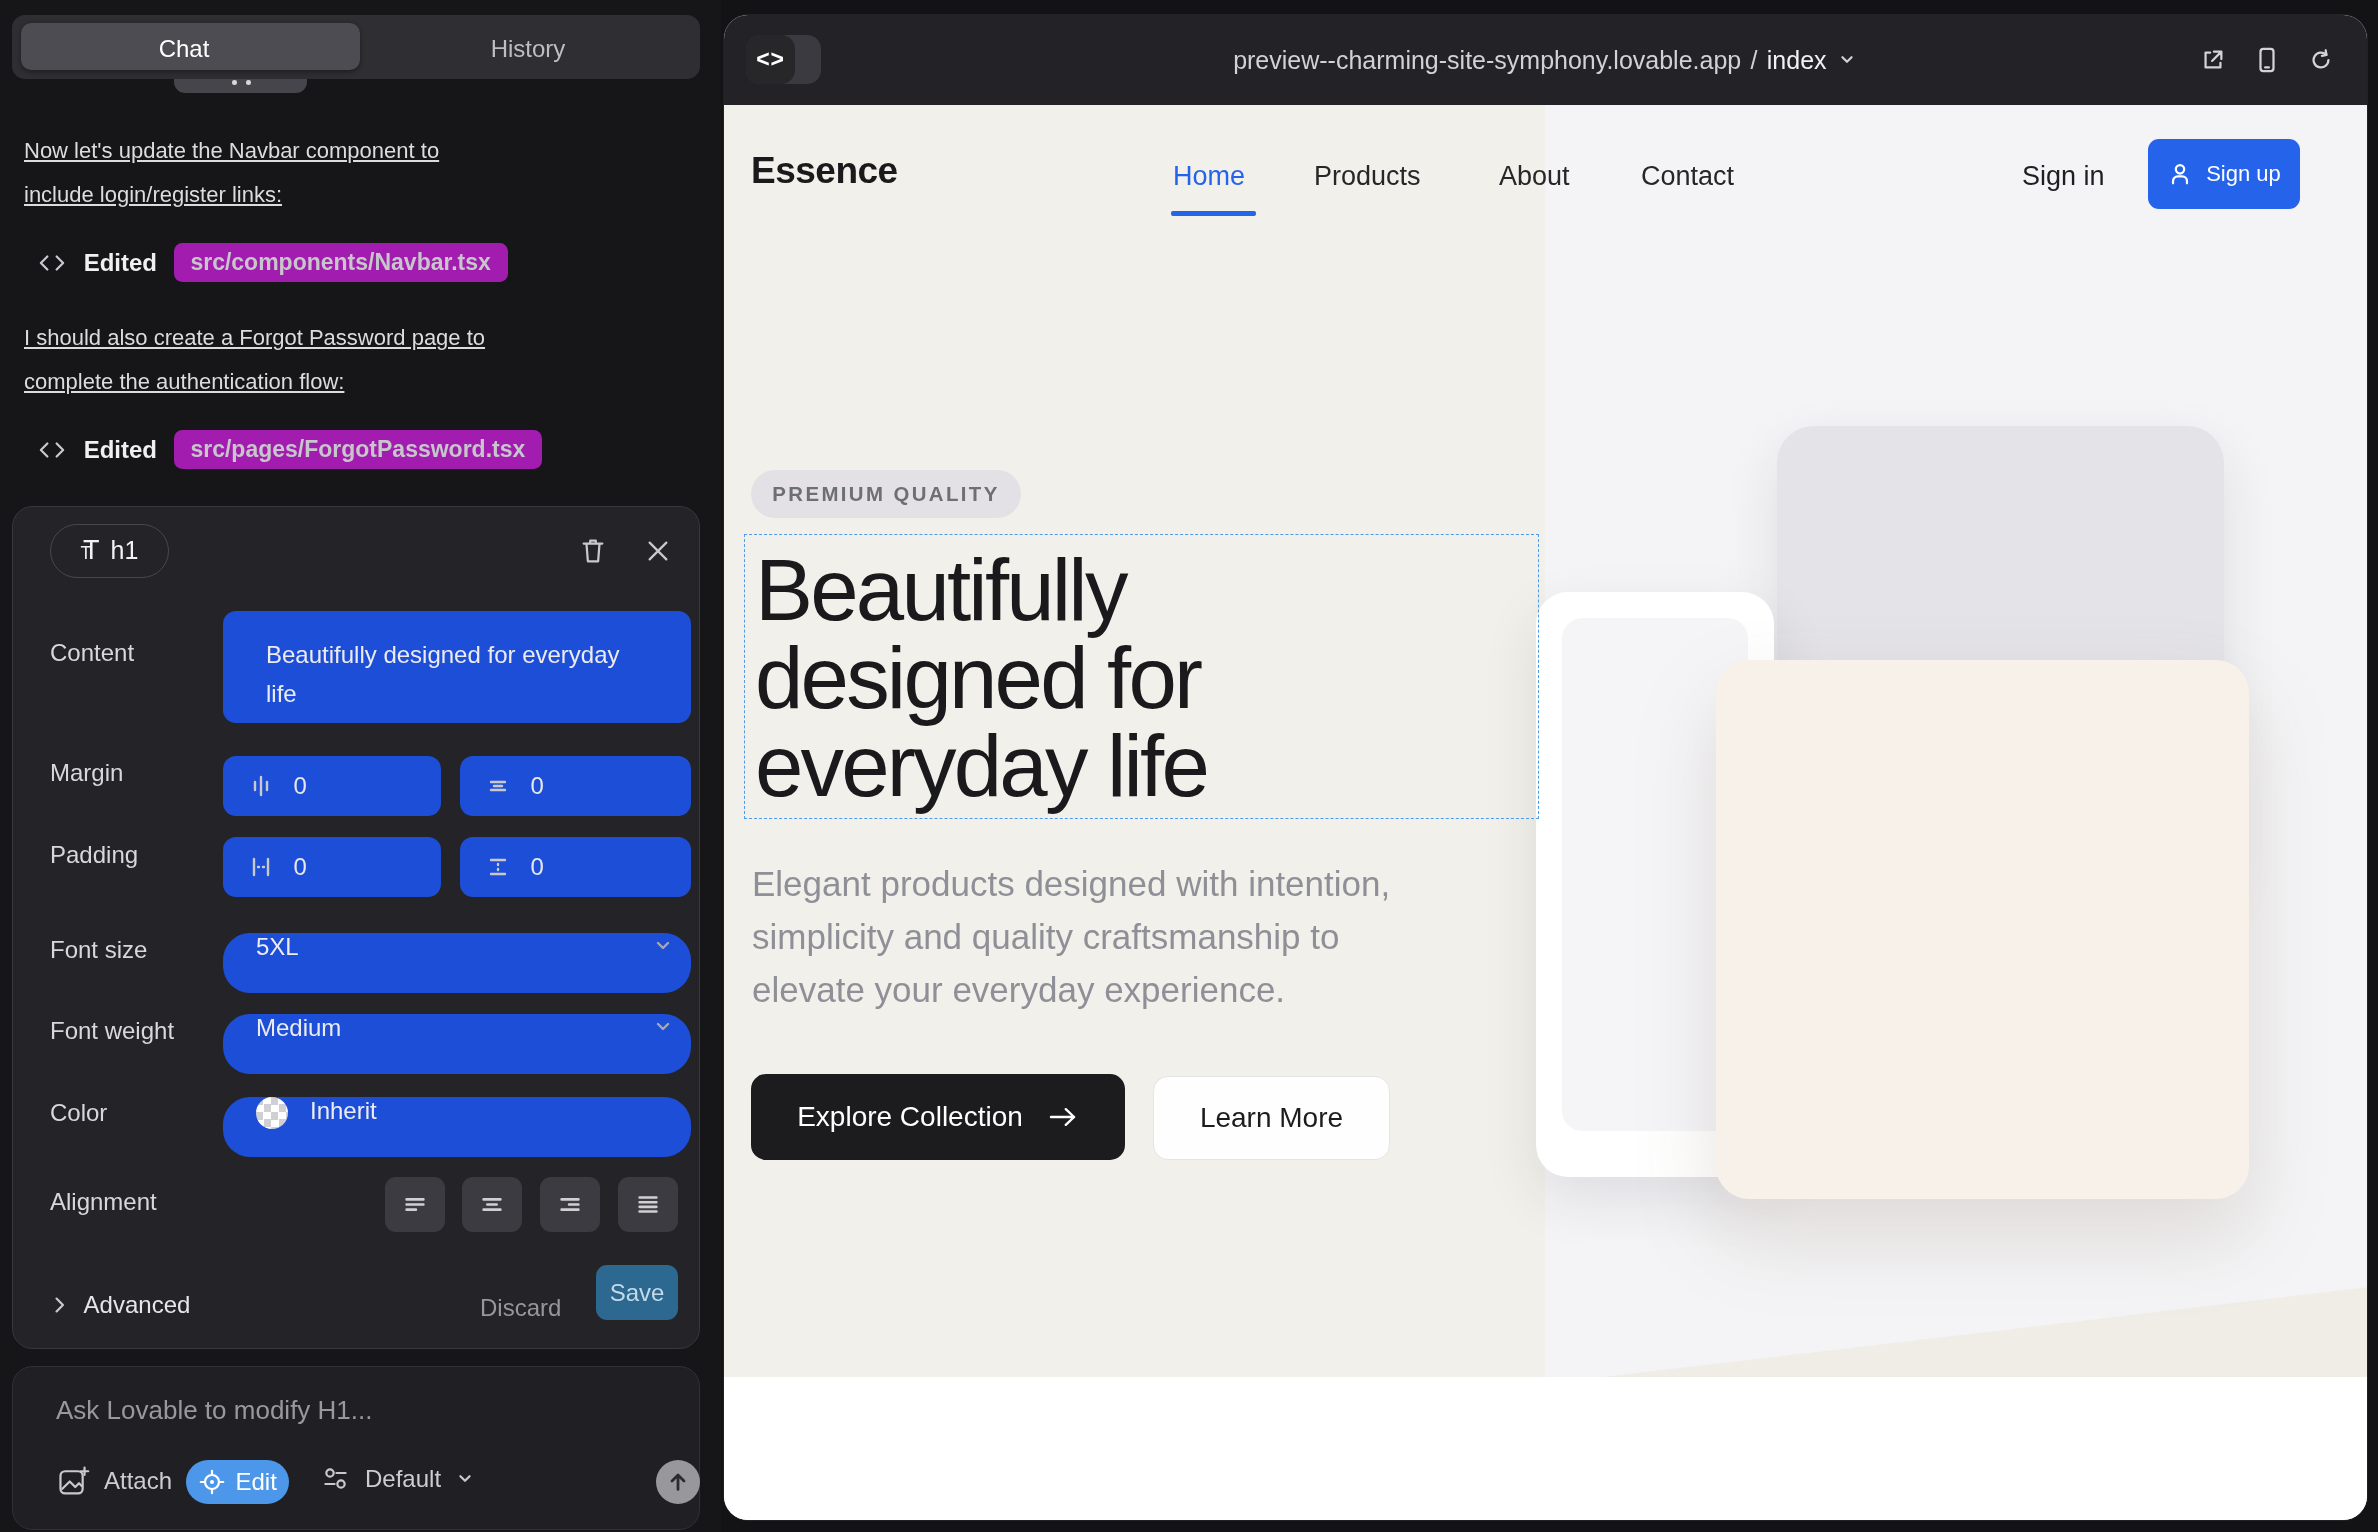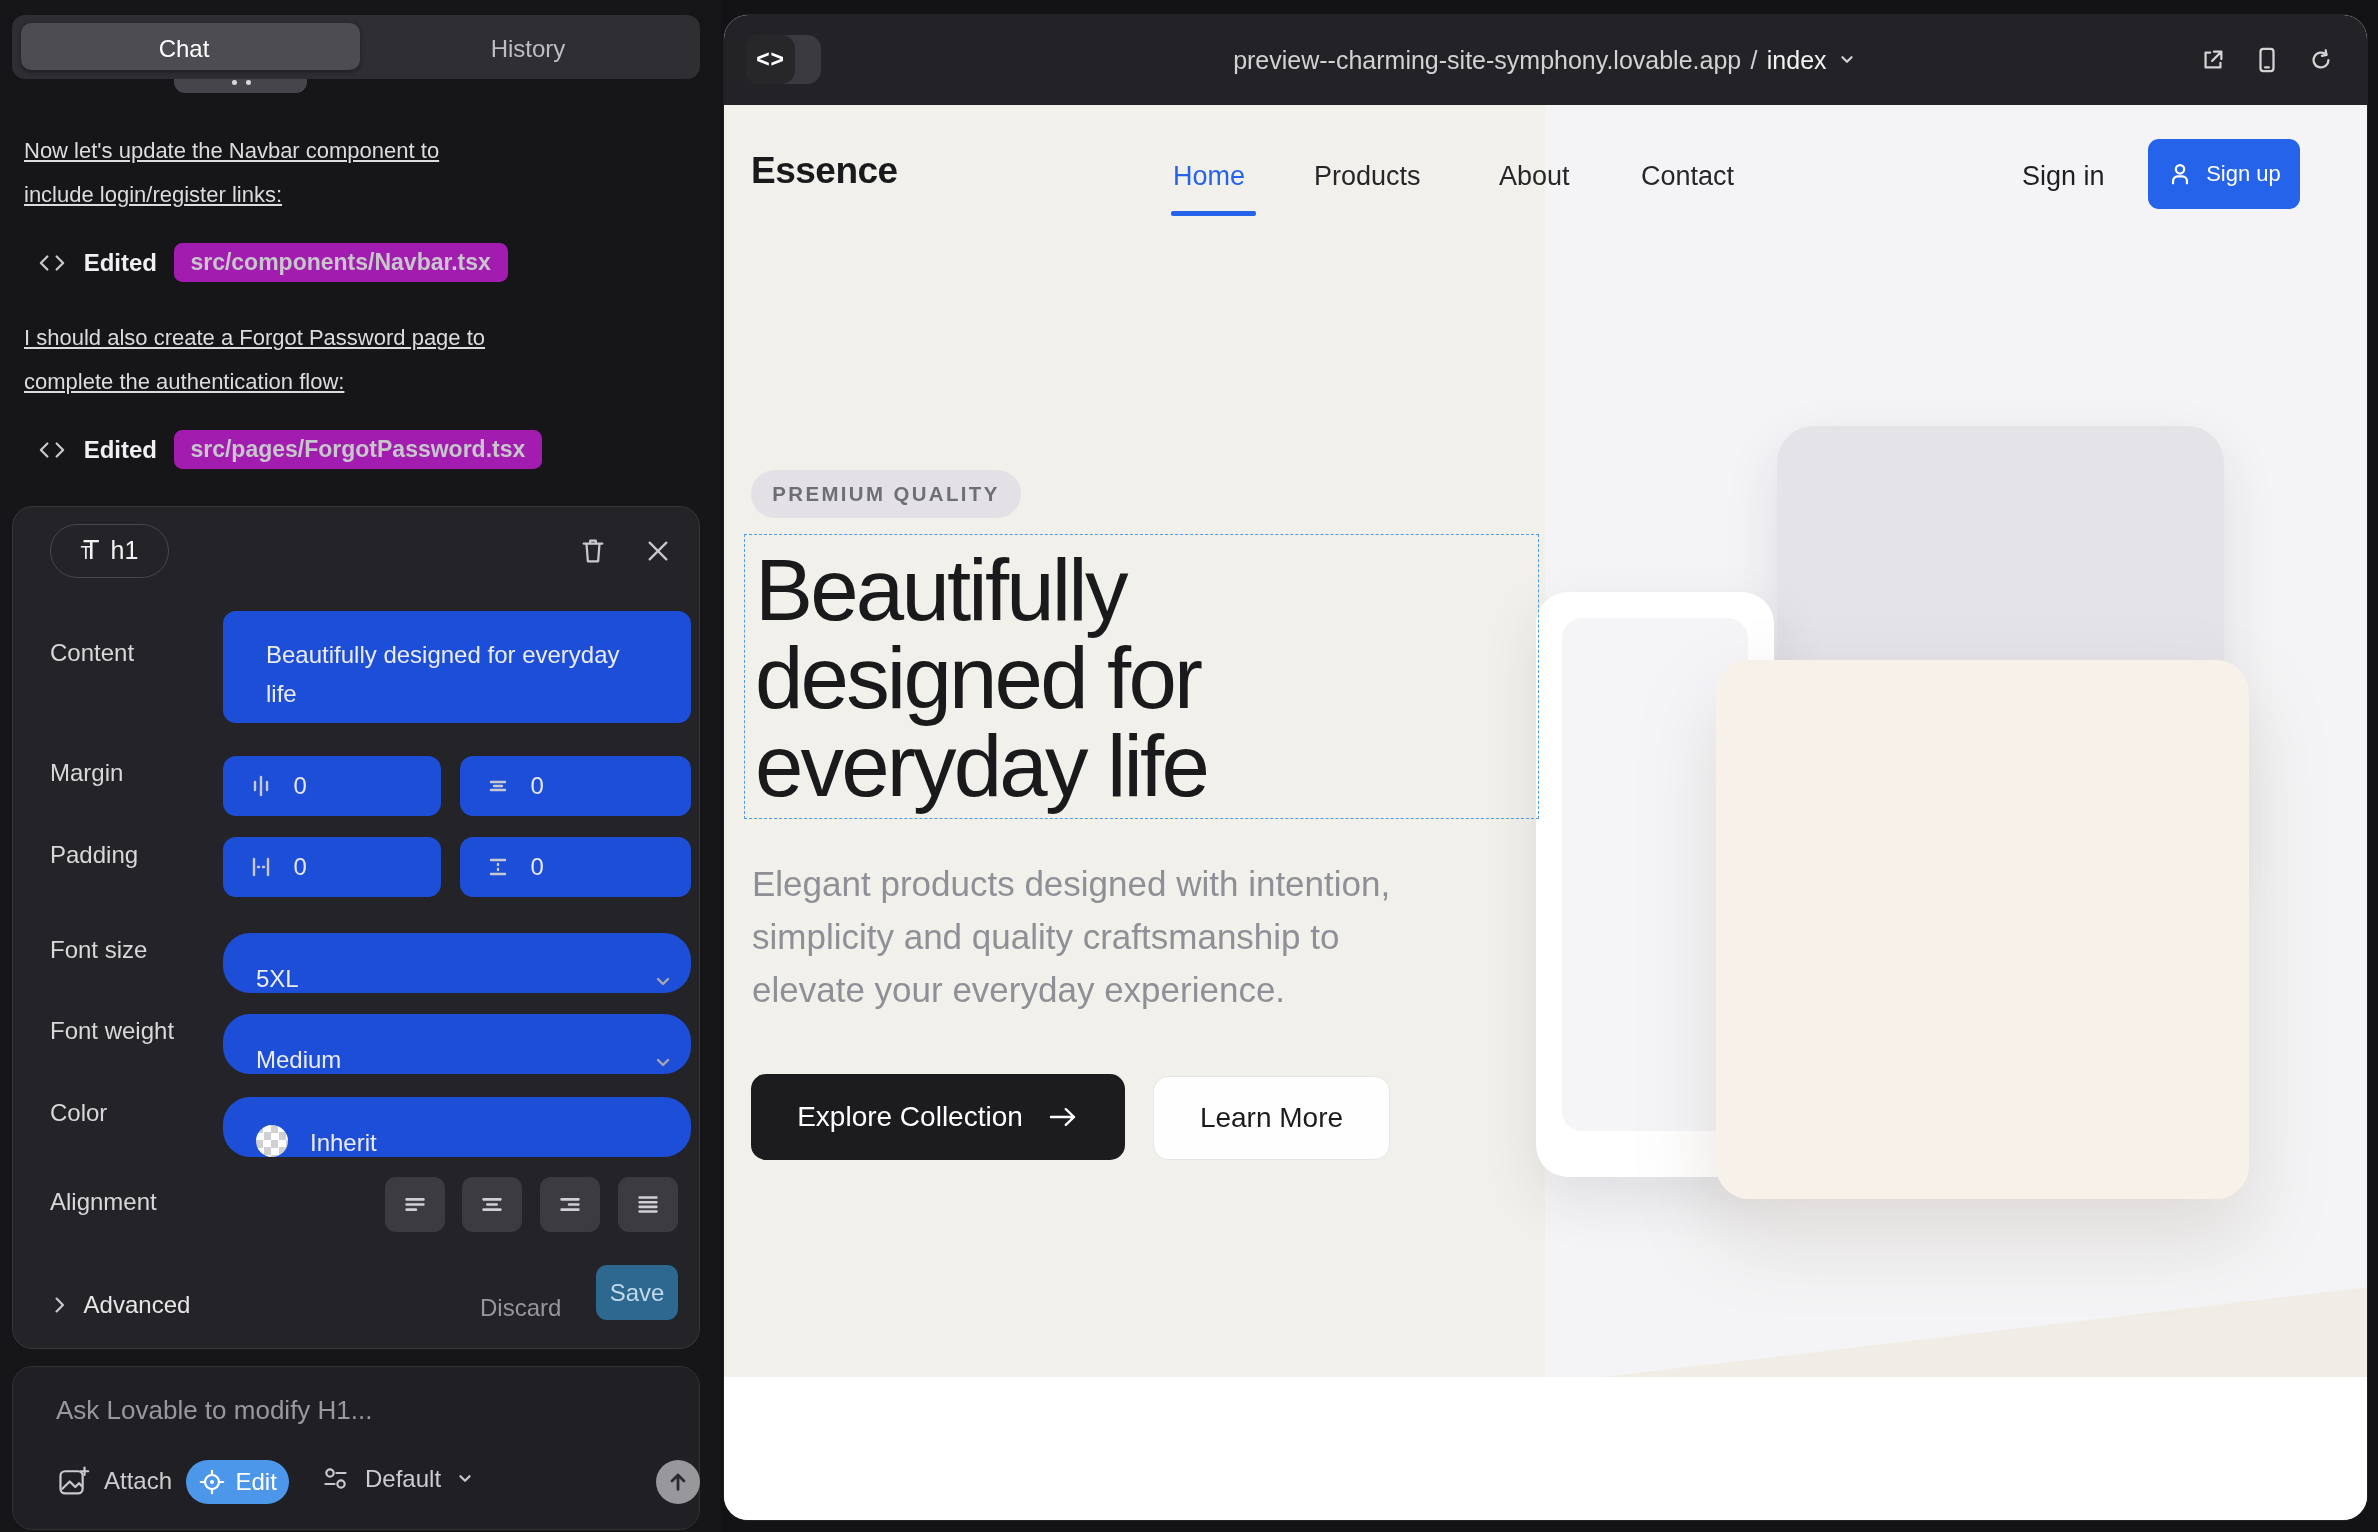--- a/index.html
+++ b/index.html
@@ -36,7 +36,7 @@
   .field { background:#1d4ed8; border-radius:13px; }
   .content-area { left:210px; top:104px; width:468px; height:112px; padding:24px 28px 0 43px; color:#ececee; font-size:24px; line-height:39px; }
   .minifield { width:218px; height:60px; display:flex; align-items:center; gap:20.4px; padding-left:26px; color:#e8e8ea; font-size:24px; }
-  .selectfield { left:210px; width:468px; height:60px; display:flex; align-items:flex-end; padding:0 16px 0 33px; color:#ececee; font-size:24px;border-radius:27px; }
+  .selectfield { left:210px; width:468px; height:60px; display:flex; align-items:flex-start; padding:0 16px 0 33px; color:#ececee; font-size:24px;border-radius:27px; }
   .selectfield .chev { margin-left:auto; }
   .swatch { width:32px; height:32px; border-radius:50%;
     background:repeating-conic-gradient(#ffffff 0% 25%, #cfcfd4 0% 50%); background-size:15px 15px; }

